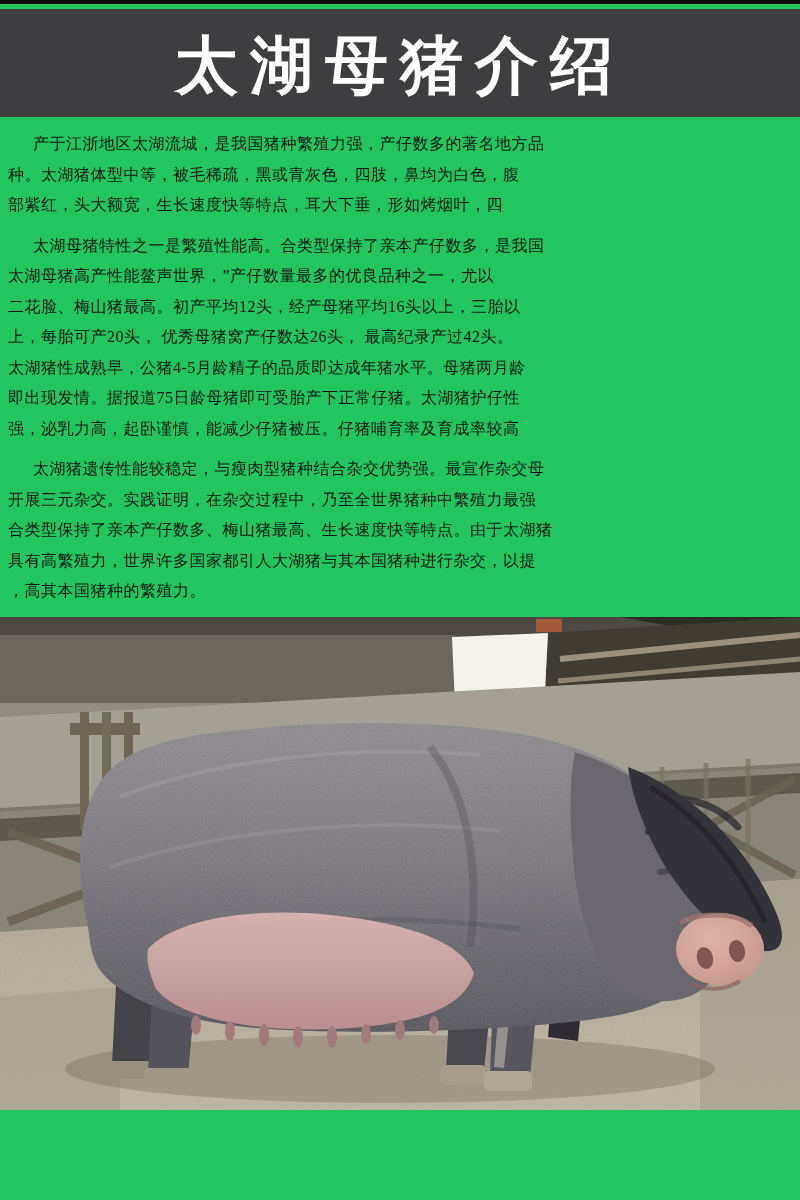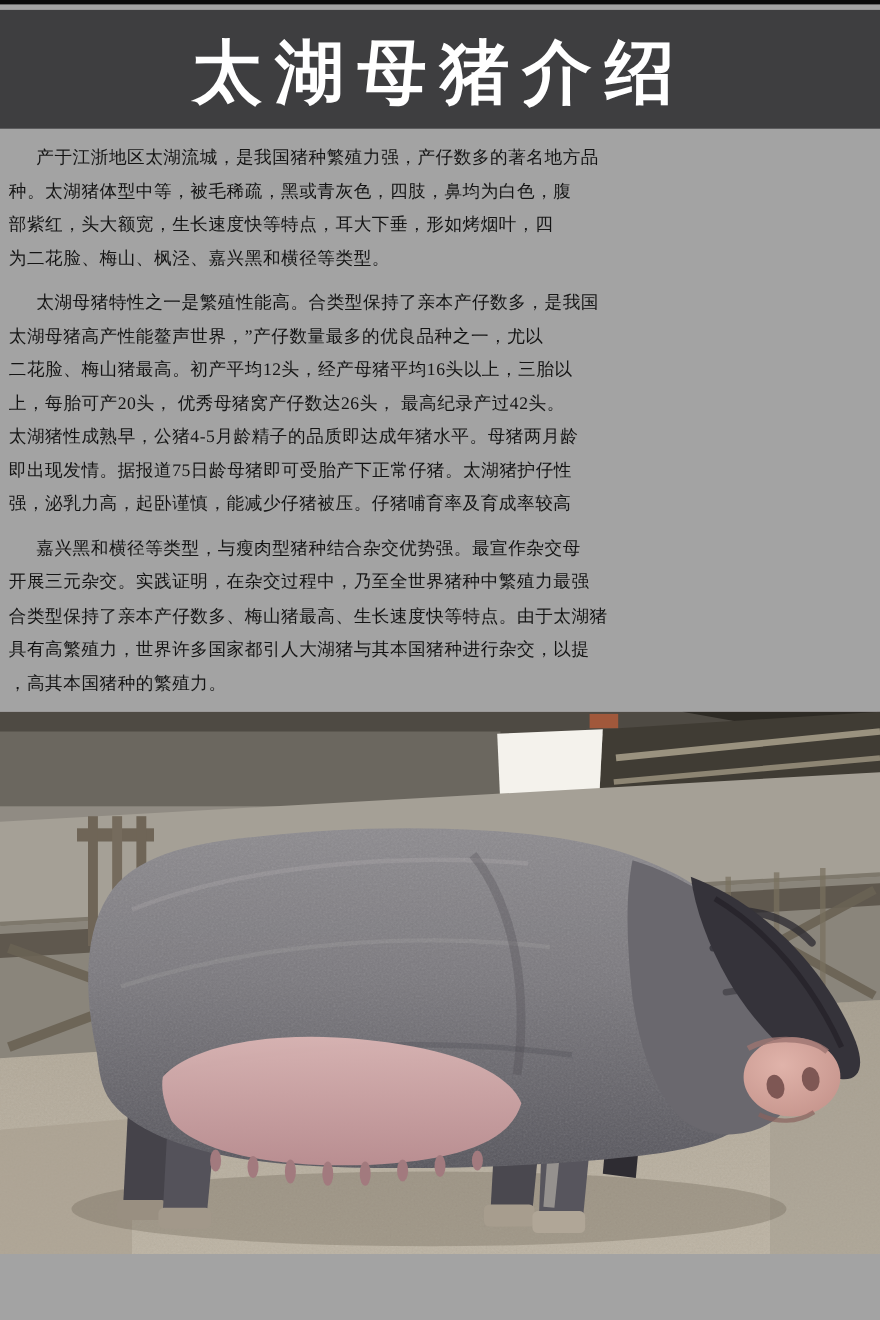--- a/index.html
+++ b/index.html
@@ -7,7 +7,7 @@
     width:800px;height:1200px;background:#ffffff;overflow:hidden;
     font-family:"Liberation Serif","DejaVu Serif",serif;
   }
-  .page{width:800px;height:1200px;position:relative;background:#a3a3a3;}
+  .page{width:800px;height:1200px;position:relative;background:#22c55e;}
   .top-strip{width:800px;height:4px;background:#0a0a0a;}
   .banner{
     margin-top:5px;width:800px;height:108px;background:#3e3e40;

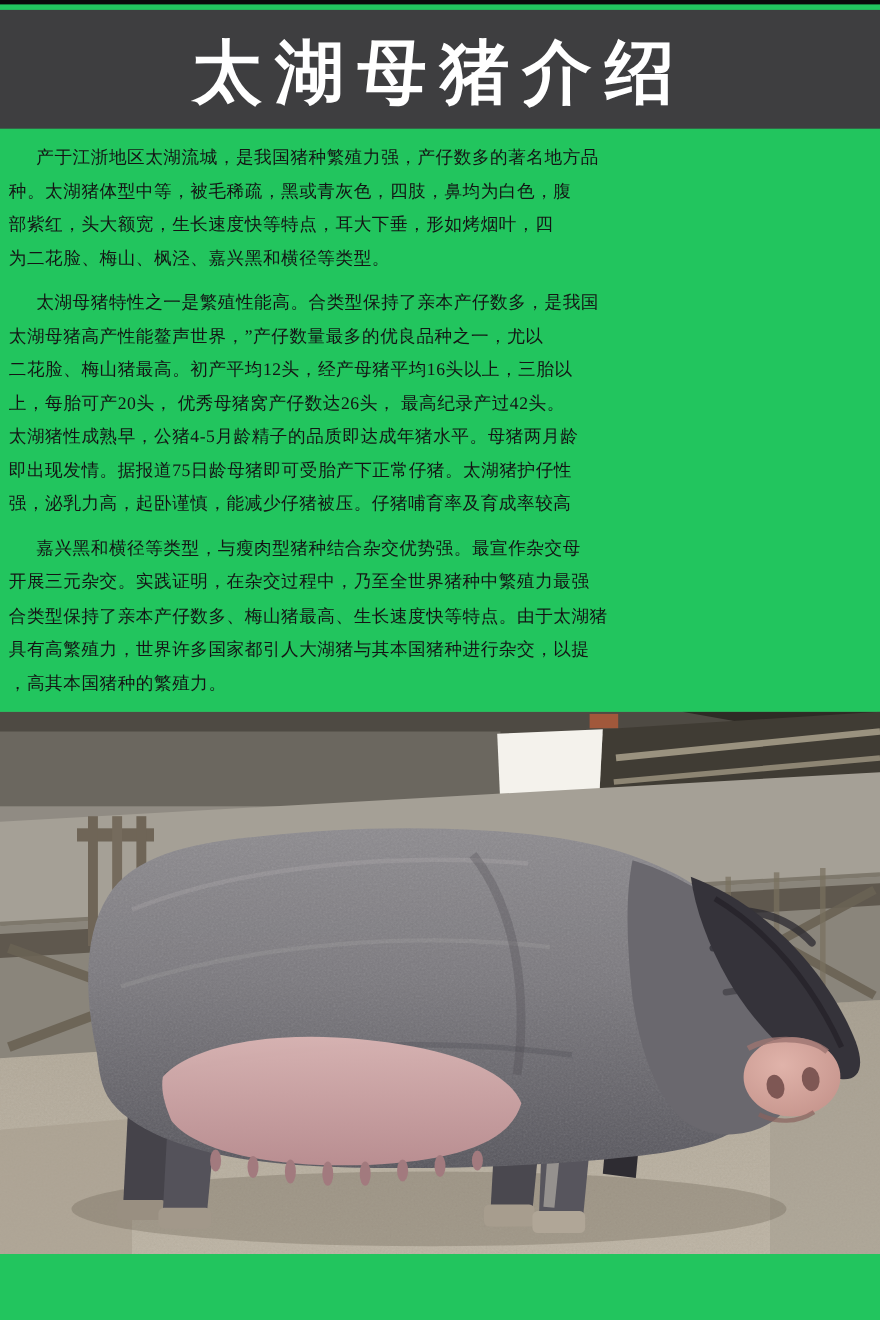--- a/index.html
+++ b/index.html
@@ -49,7 +49,6 @@
         <div class="line first">产于江浙地区太湖流城，是我国猪种繁殖力强，产仔数多的著名地方品</div>
         <div class="line">种。太湖猪体型中等，被毛稀疏，黑或青灰色，四肢，鼻均为白色，腹</div>
         <div class="line">部紫红，头大额宽，生长速度快等特点，耳大下垂，形如烤烟叶，四</div>
-        <div class="line">为二花脸、梅山、枫泾、嘉兴黑和横径等类型。</div>
       </div>
     <div class="para">
         <div class="line first">太湖母猪特性之一是繁殖性能高。合类型保持了亲本产仔数多，是我国</div>

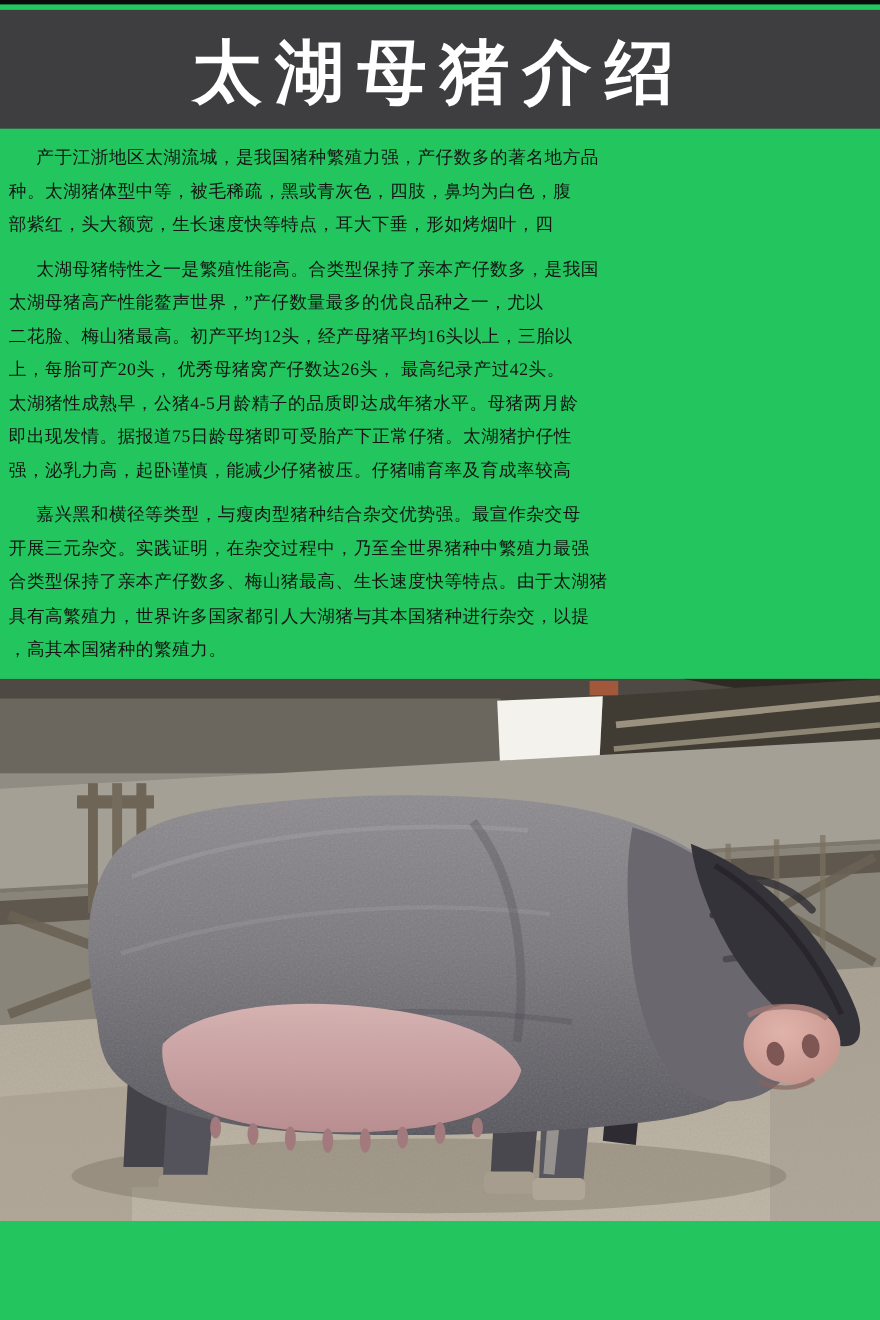--- a/index.html
+++ b/index.html
@@ -60,7 +60,7 @@
         <div class="line">强，泌乳力高，起卧谨慎，能减少仔猪被压。仔猪哺育率及育成率较高</div>
       </div>
     <div class="para">
-        <div class="line first">嘉兴黑和横径等类型，与瘦肉型猪种结合杂交优势强。最宣作杂交母</div>
+        <div class="line first">太湖猪遗传性能较稳定，与瘦肉型猪种结合杂交优势强。最宣作杂交母</div>
         <div class="line">开展三元杂交。实践证明，在杂交过程中，乃至全世界猪种中繁殖力最强</div>
         <div class="line">合类型保持了亲本产仔数多、梅山猪最高、生长速度快等特点。由于太湖猪</div>
         <div class="line">具有高繁殖力，世界许多国家都引人大湖猪与其本国猪种进行杂交，以提</div>

